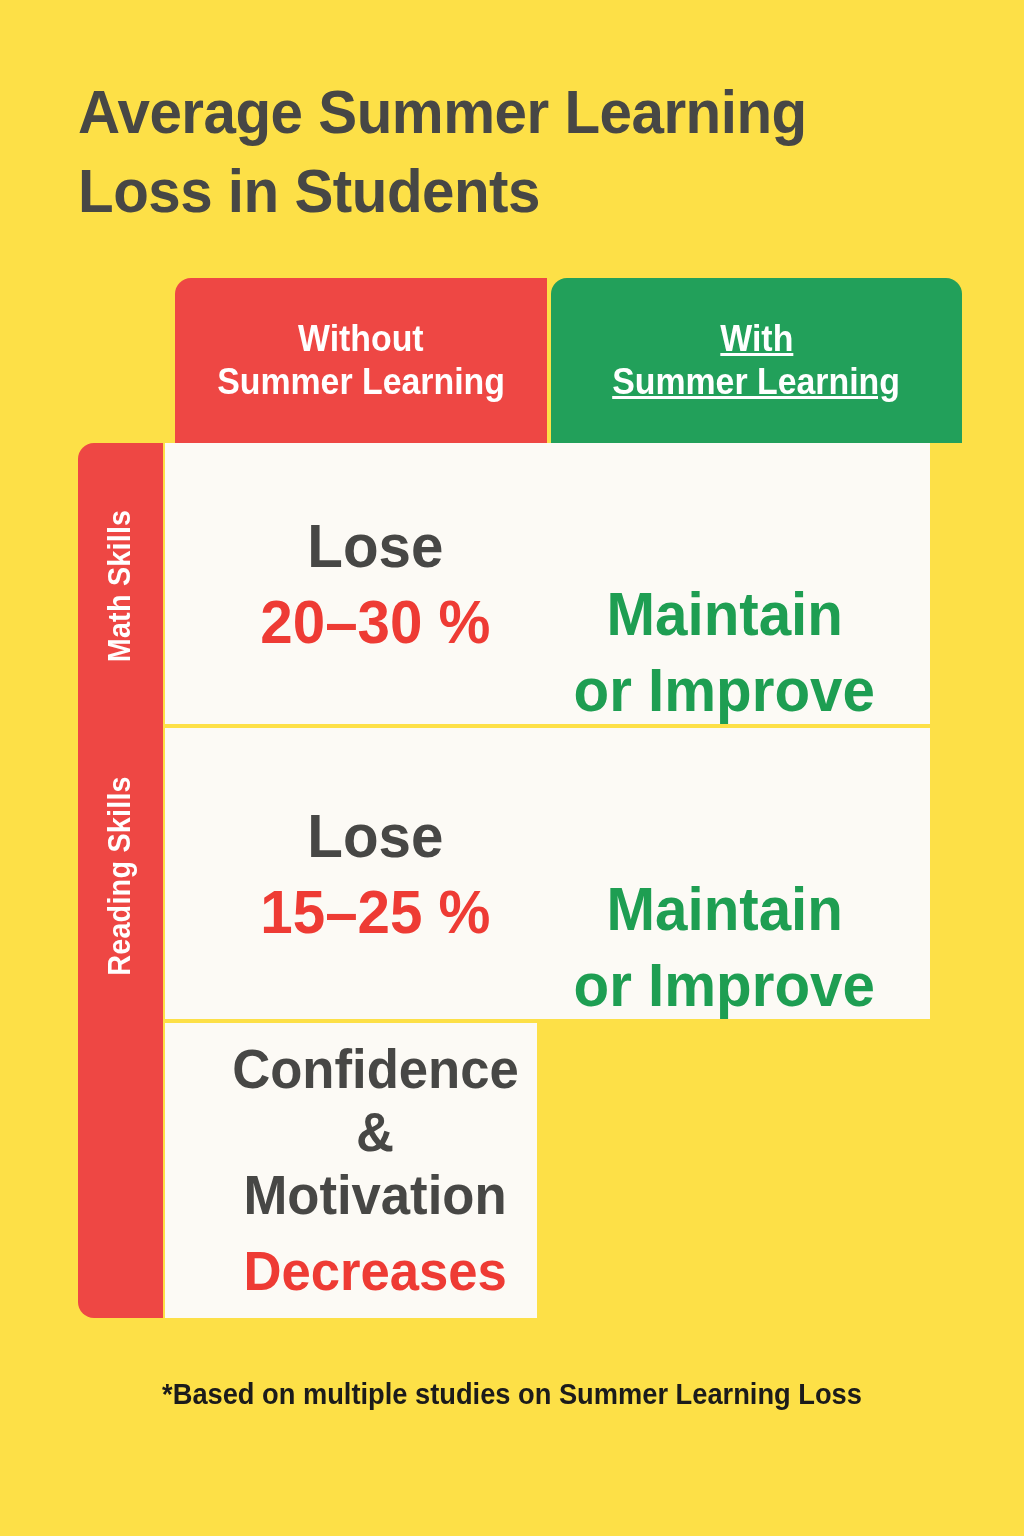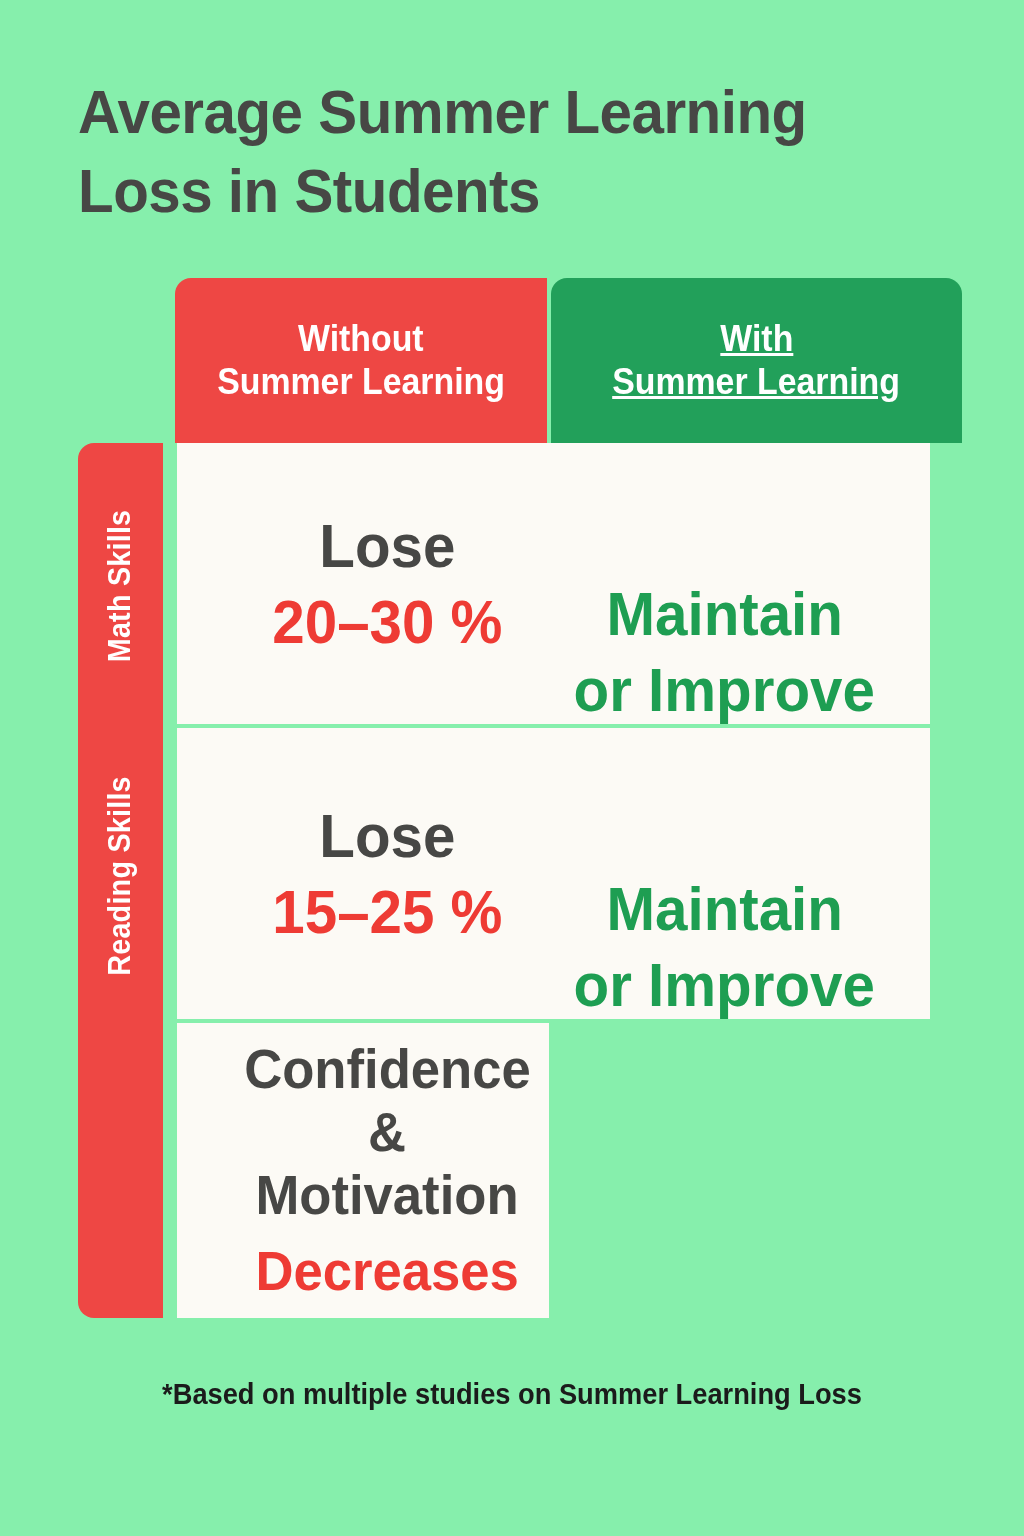--- a/index.html
+++ b/index.html
@@ -16,7 +16,7 @@
     position: relative;
     width: 1024px;
     height: 1536px;
-    background: #86efac;
+    background: #fde047;
   }
 
   

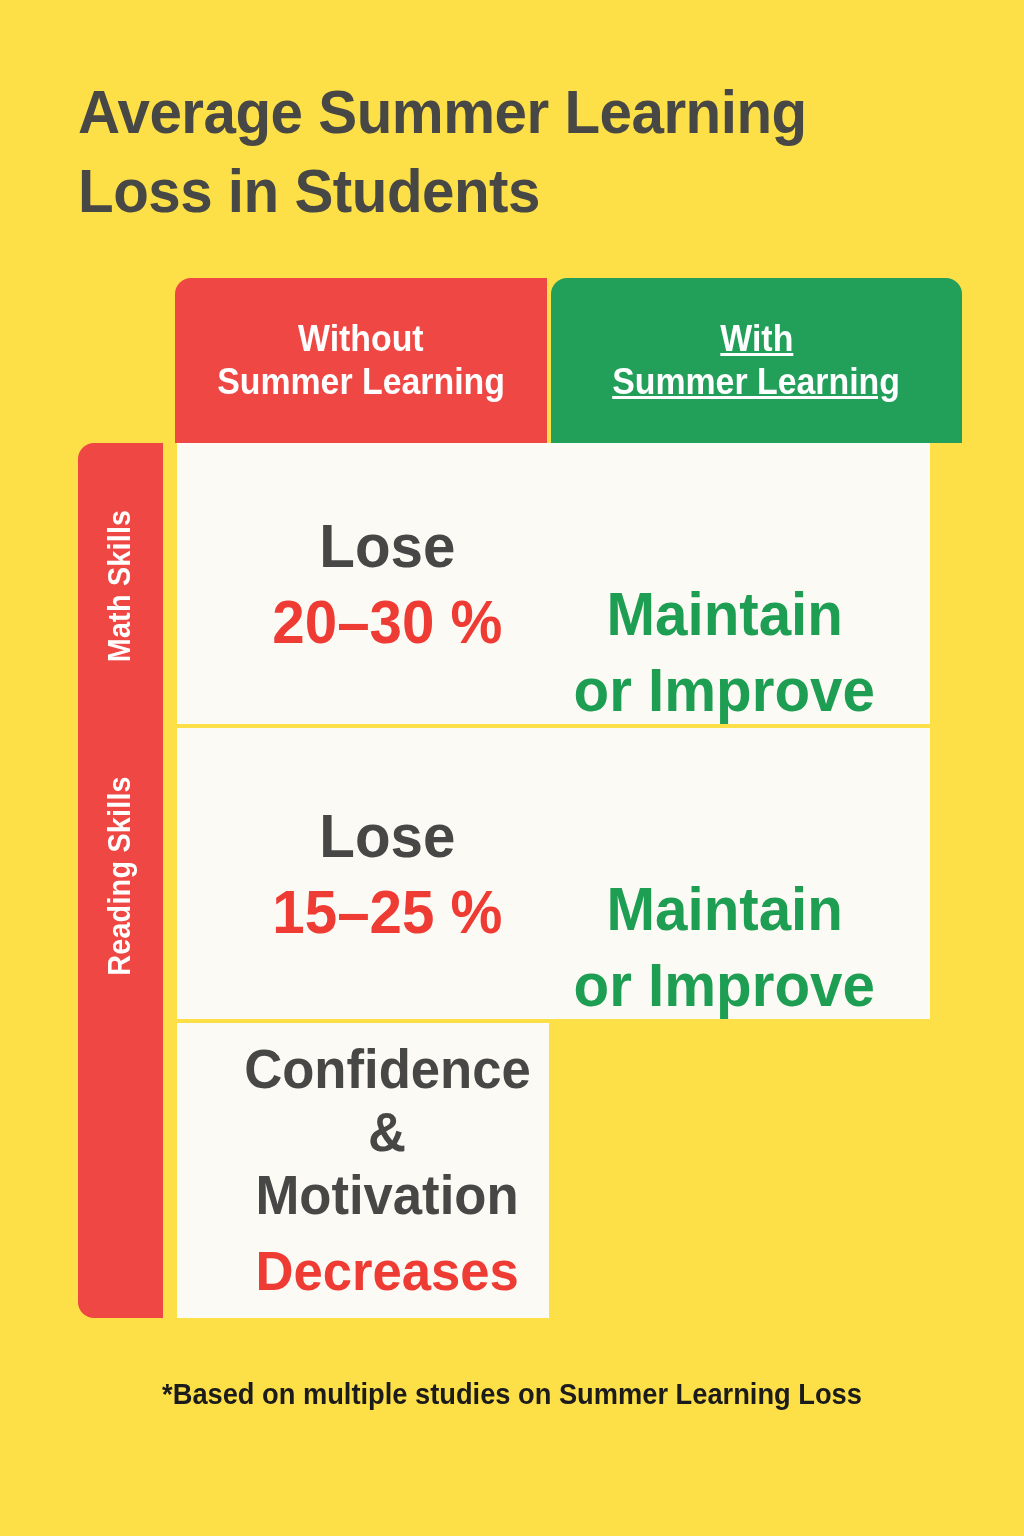--- a/index.html
+++ b/index.html
@@ -127,7 +127,7 @@
     line-height: 1.12;
   }
 
-  .cell.c1 { left: 14px;   width: 372px; padding-left: 48px; }
+  .cell.c1 { left: 2px;   width: 372px; padding-left: 48px; }
   .cell.c2 { left: 356px; width: 411px; justify-content: flex-end; }
   .cell.rw1 { top: 0px;   height: 281px; }
   .cell.rw2 { top: 285px; height: 291px; }

